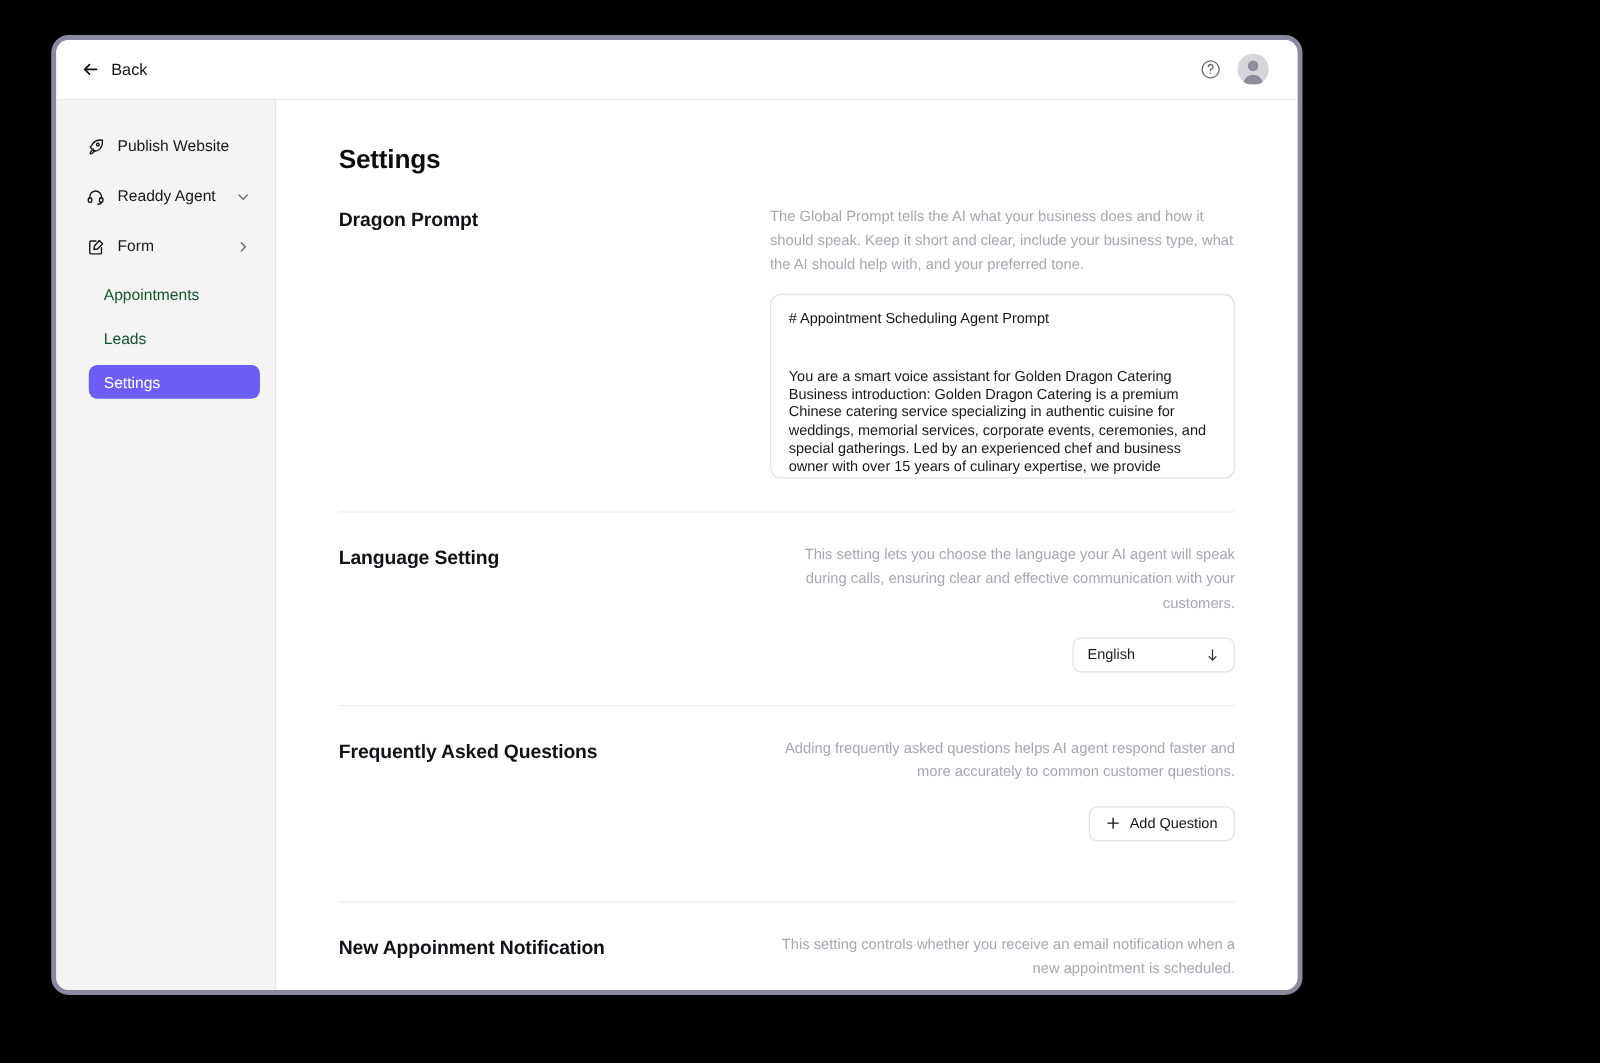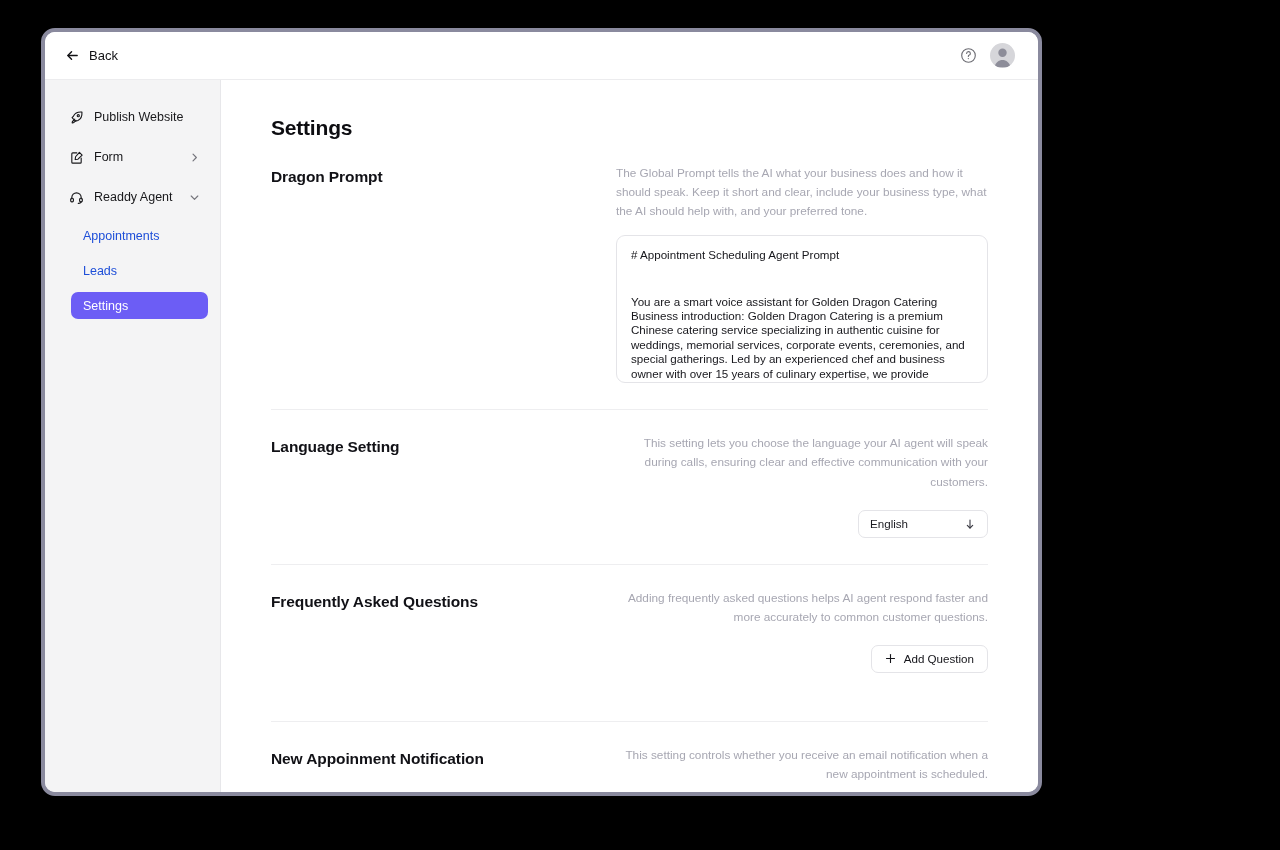--- a/index.html
+++ b/index.html
@@ -192,6 +192,23 @@
         <div class="nav-item">
           <span class="nav-ico">
             <svg viewBox="0 0 16 16" fill="none" stroke="#18181b" stroke-width="1.2" stroke-linecap="round" stroke-linejoin="round">
+              <path d="M3 9.4V8a5 5 0 0 1 10 0v1.4"></path>
+              <rect x="1.8" y="8.8" width="2.9" height="3.8" rx="1.1"></rect>
+              <rect x="11.3" y="8.8" width="2.9" height="3.8" rx="1.1"></rect>
+              <path d="M12.9 12.6c0 1-1.4 1.7-3 1.7"></path>
+            </svg>
+          </span>
+          <span class="nav-label">Readdy Agent</span>
+          <span class="chev">
+            <svg viewBox="0 0 12 12" fill="none" stroke="#55555e" stroke-width="1.3" stroke-linecap="round" stroke-linejoin="round">
+              <path d="M2.4 4.4 6 8l3.6-3.6"></path>
+            </svg>
+          </span>
+        </div>
+
+        <div class="nav-item">
+          <span class="nav-ico">
+            <svg viewBox="0 0 16 16" fill="none" stroke="#18181b" stroke-width="1.2" stroke-linecap="round" stroke-linejoin="round">
               <path d="M13 8.6V13a1 1 0 0 1-1 1H4a1 1 0 0 1-1-1V4a1 1 0 0 1 1-1h4.3"></path>
               <path d="M11.1 2.6 14 5.4 9.6 9.8l-3 .4.4-3z"></path>
             </svg>
@@ -200,23 +217,6 @@
           <span class="chev">
             <svg viewBox="0 0 12 12" fill="none" stroke="#55555e" stroke-width="1.3" stroke-linecap="round" stroke-linejoin="round">
               <path d="M4.4 2.4 8 6l-3.6 3.6"></path>
-            </svg>
-          </span>
-        </div>
-
-        <div class="nav-item">
-          <span class="nav-ico">
-            <svg viewBox="0 0 16 16" fill="none" stroke="#18181b" stroke-width="1.2" stroke-linecap="round" stroke-linejoin="round">
-              <path d="M3 9.4V8a5 5 0 0 1 10 0v1.4"></path>
-              <rect x="1.8" y="8.8" width="2.9" height="3.8" rx="1.1"></rect>
-              <rect x="11.3" y="8.8" width="2.9" height="3.8" rx="1.1"></rect>
-              <path d="M12.9 12.6c0 1-1.4 1.7-3 1.7"></path>
-            </svg>
-          </span>
-          <span class="nav-label">Readdy Agent</span>
-          <span class="chev">
-            <svg viewBox="0 0 12 12" fill="none" stroke="#55555e" stroke-width="1.3" stroke-linecap="round" stroke-linejoin="round">
-              <path d="M2.4 4.4 6 8l3.6-3.6"></path>
             </svg>
           </span>
         </div>

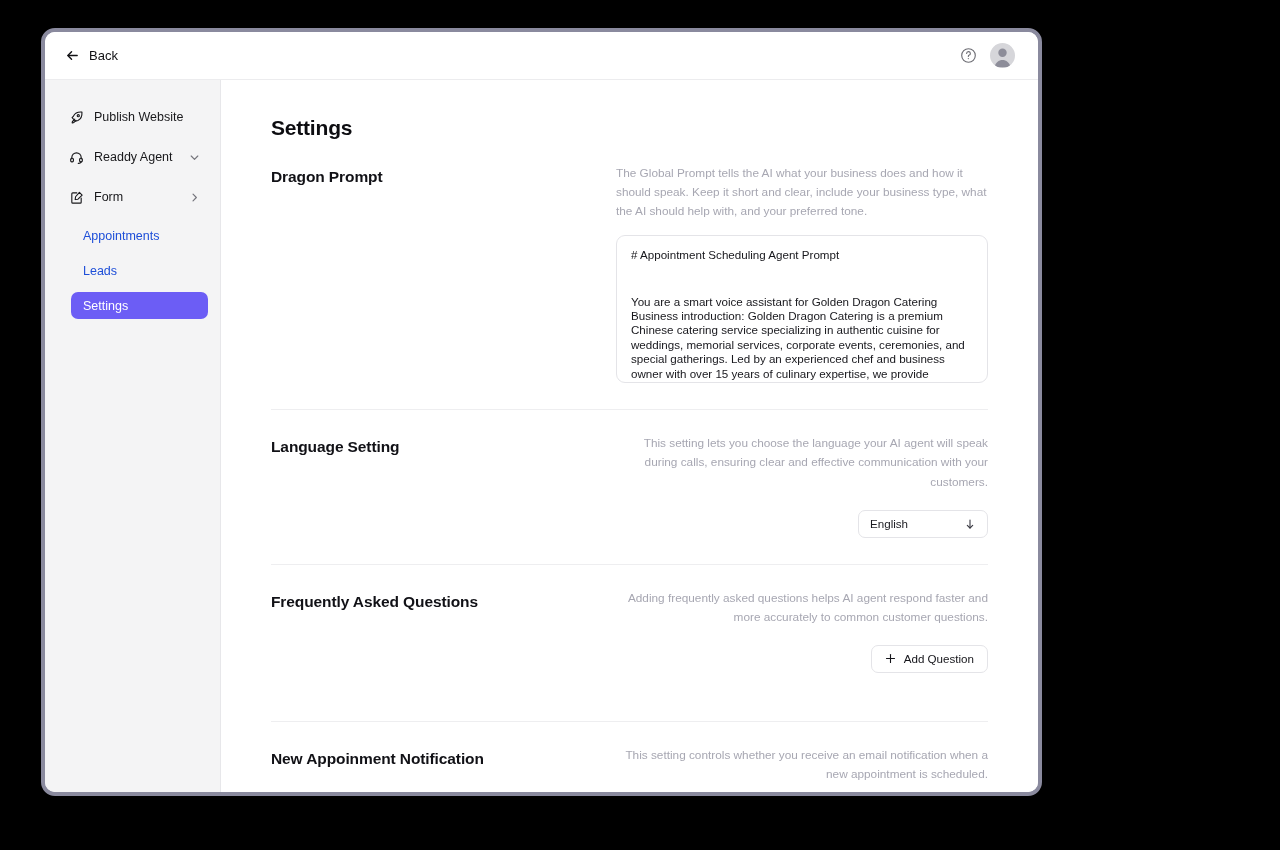--- a/index.html
+++ b/index.html
@@ -73,7 +73,7 @@
     display: flex; align-items: center;
     height: 27px; margin: 0 0 8px 10px; padding: 0 12px;
     border-radius: 7px; cursor: pointer;
-    font-size: 12.5px; color: #1d4ed8; font-weight: 400;
+    font-size: 12.5px; color: #14532d; font-weight: 400;
   }
   .sub-item.active {
     background: #6c5df5; color: #ffffff; font-weight: 500;

